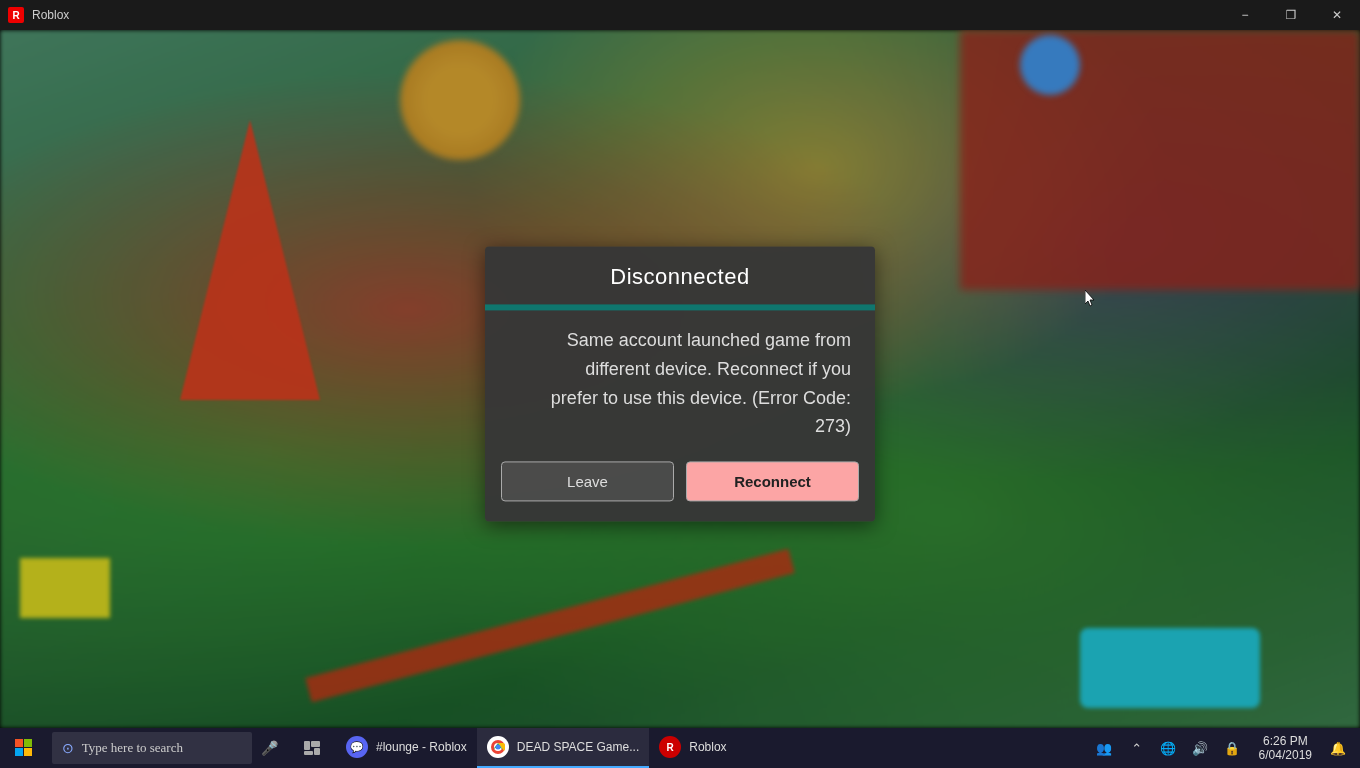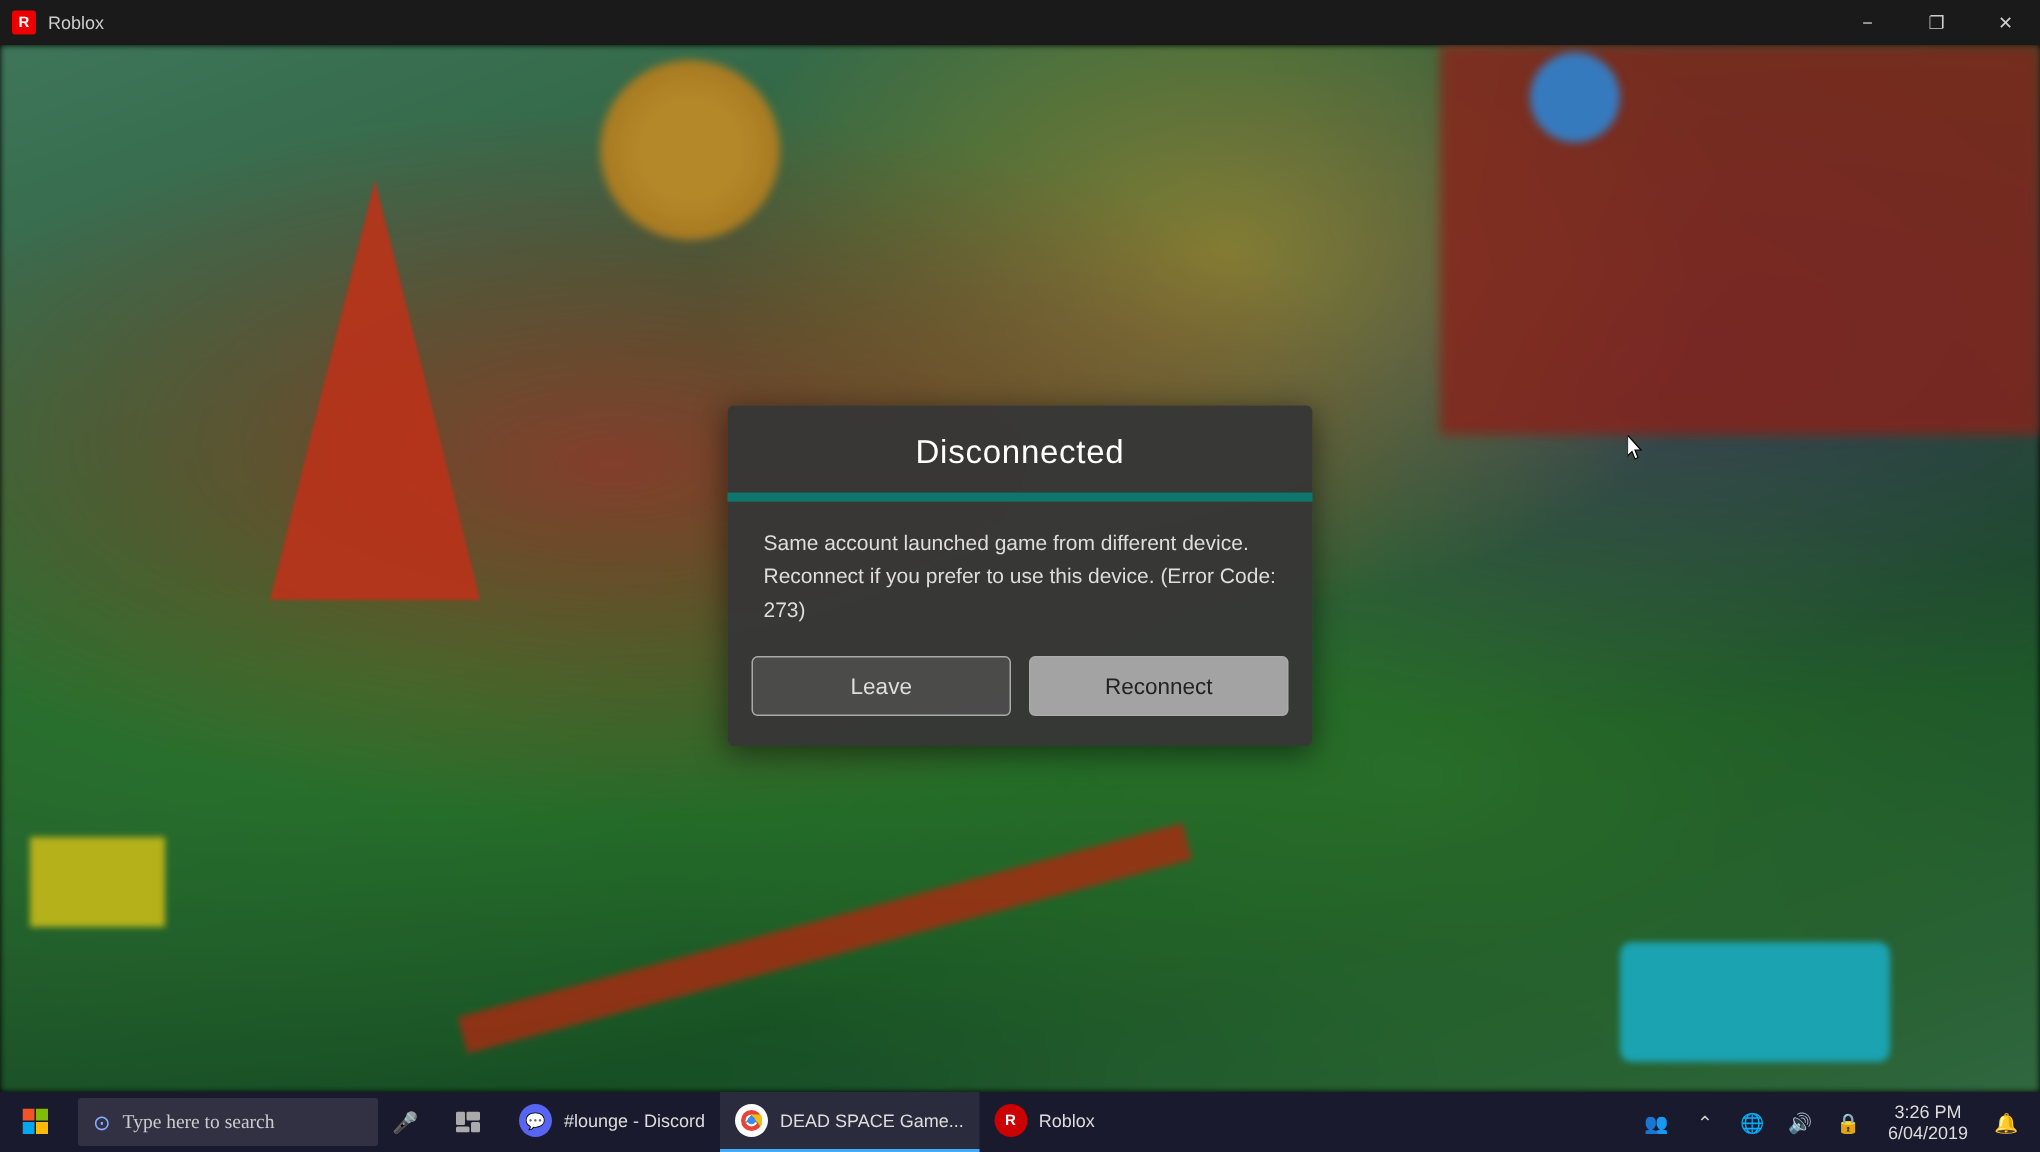--- a/index.html
+++ b/index.html
@@ -186,10 +186,11 @@
     }
     #modal-message {
       color: #ddd;
-      font-size: 14px;
-      text-align: left;
+      font-size: 18px;
+      text-align: right;
       line-height: 1.6;
       padding: 0 24px 20px;
+      margin-left: 36px;
     }
     #modal-buttons {
       display: flex;

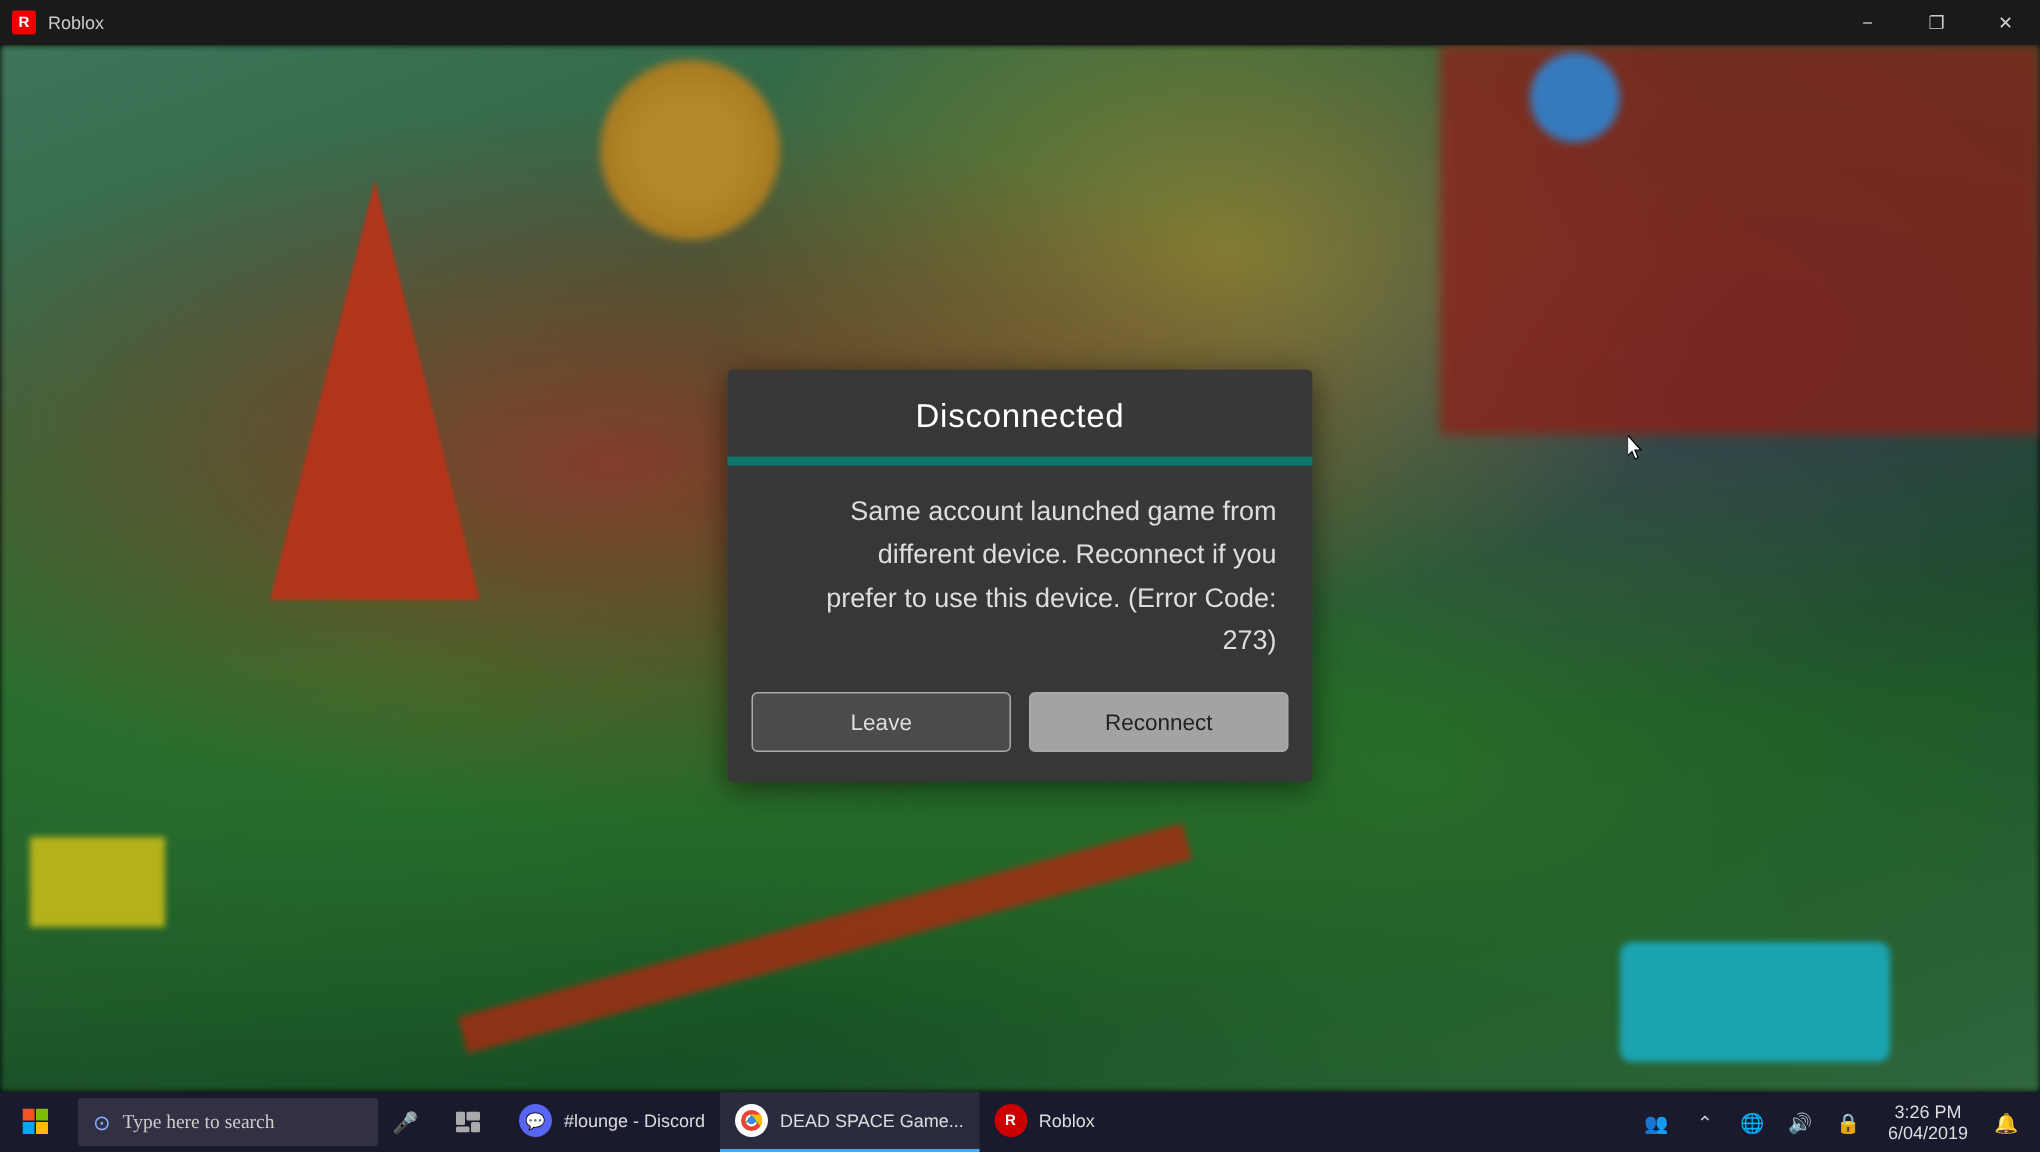--- a/index.html
+++ b/index.html
@@ -211,9 +211,9 @@
       color: #ddd;
     }
     #reconnect-btn {
-      background: #a3a3a3;
+      background: #fca5a5;
       color: #222;
-      font-weight: 400;
+      font-weight: 700;
     }
 
     

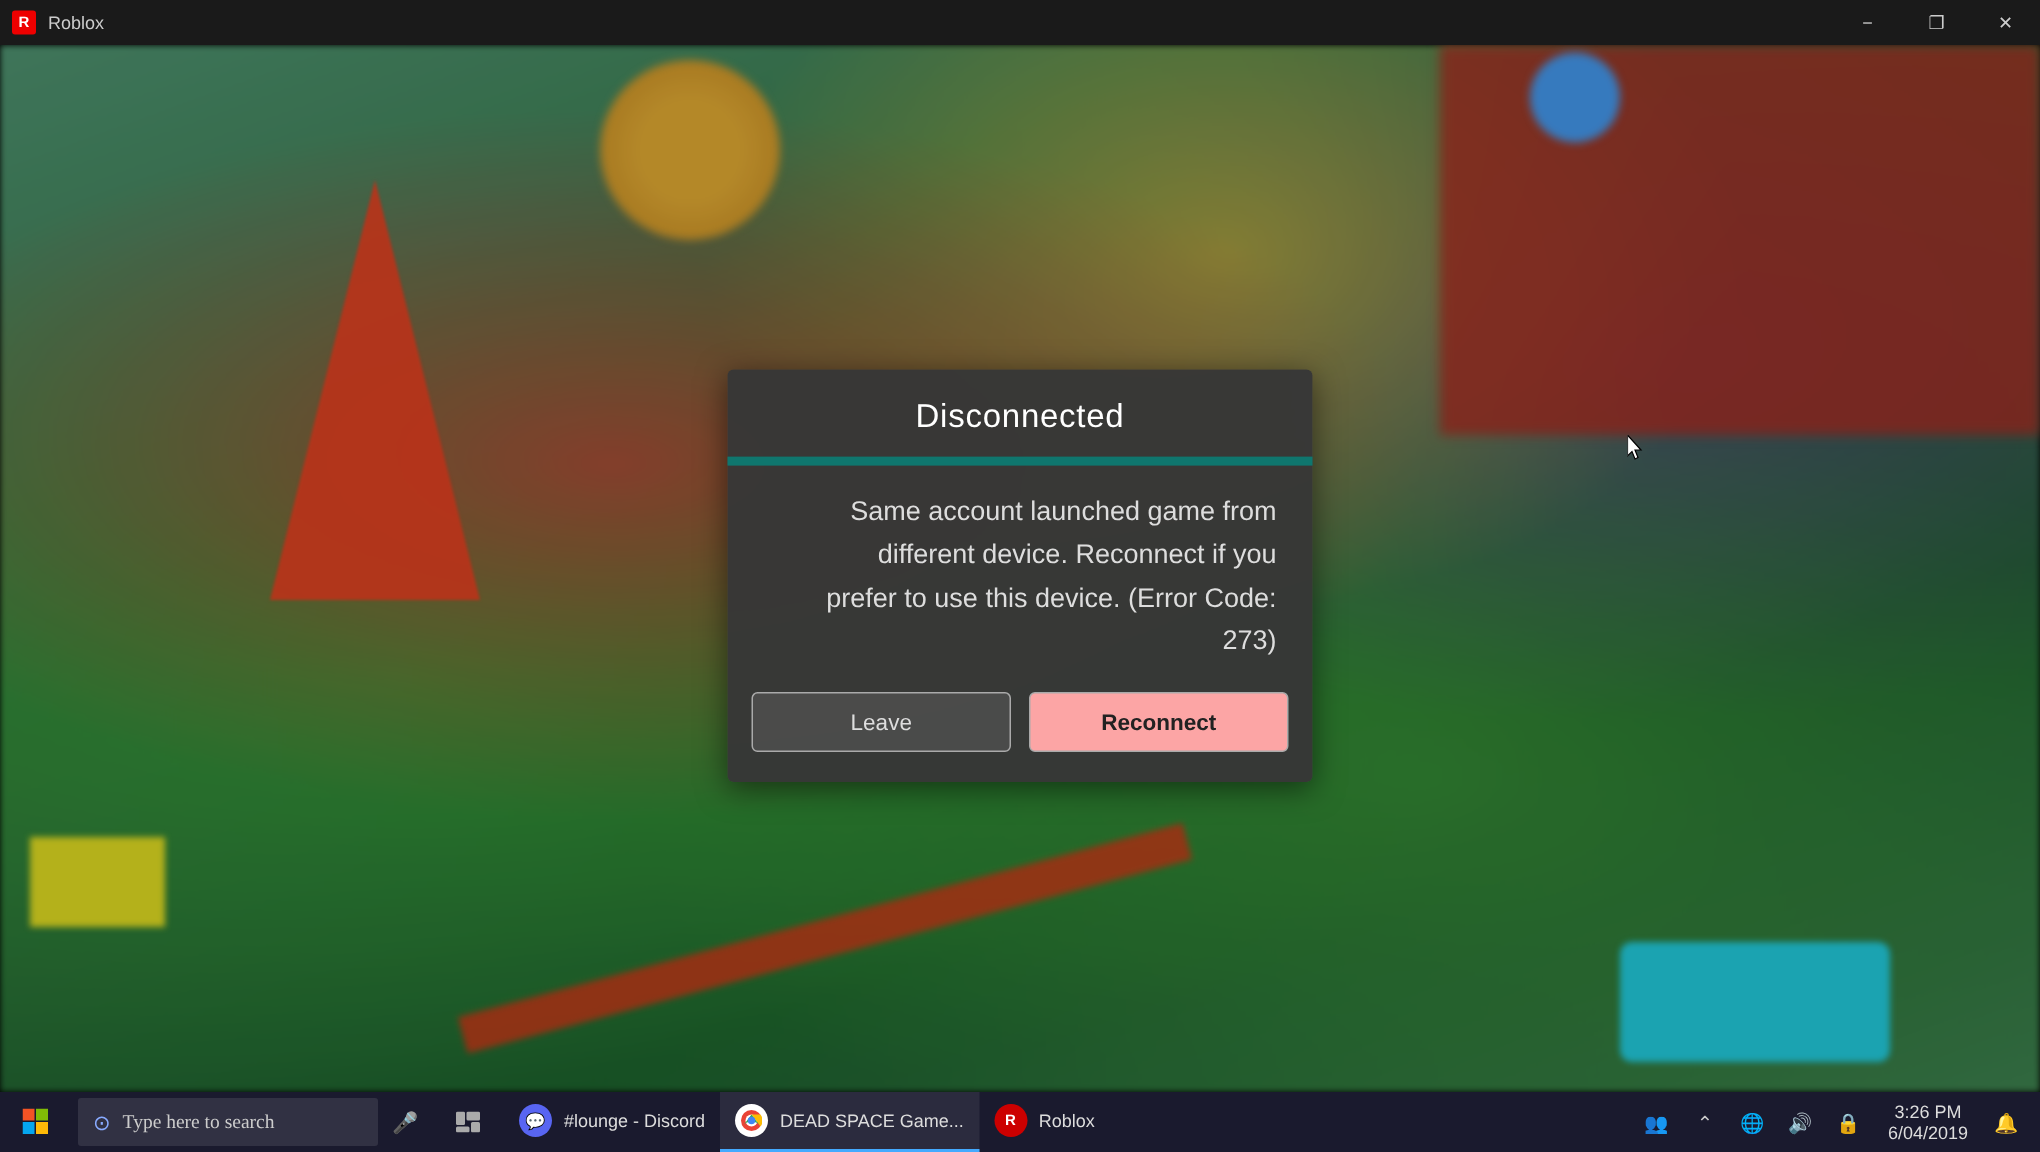--- a/index.html
+++ b/index.html
@@ -409,7 +409,7 @@
 
   <div class="taskbar-app">
     <div class="app-icon-circle" style="background:#5865F2; color:white; font-size:11px;">💬</div>
-    <span>#lounge - Discord</span>
+    <span>#lounge - Roblox</span>
   </div>
 
   <div class="taskbar-app active">

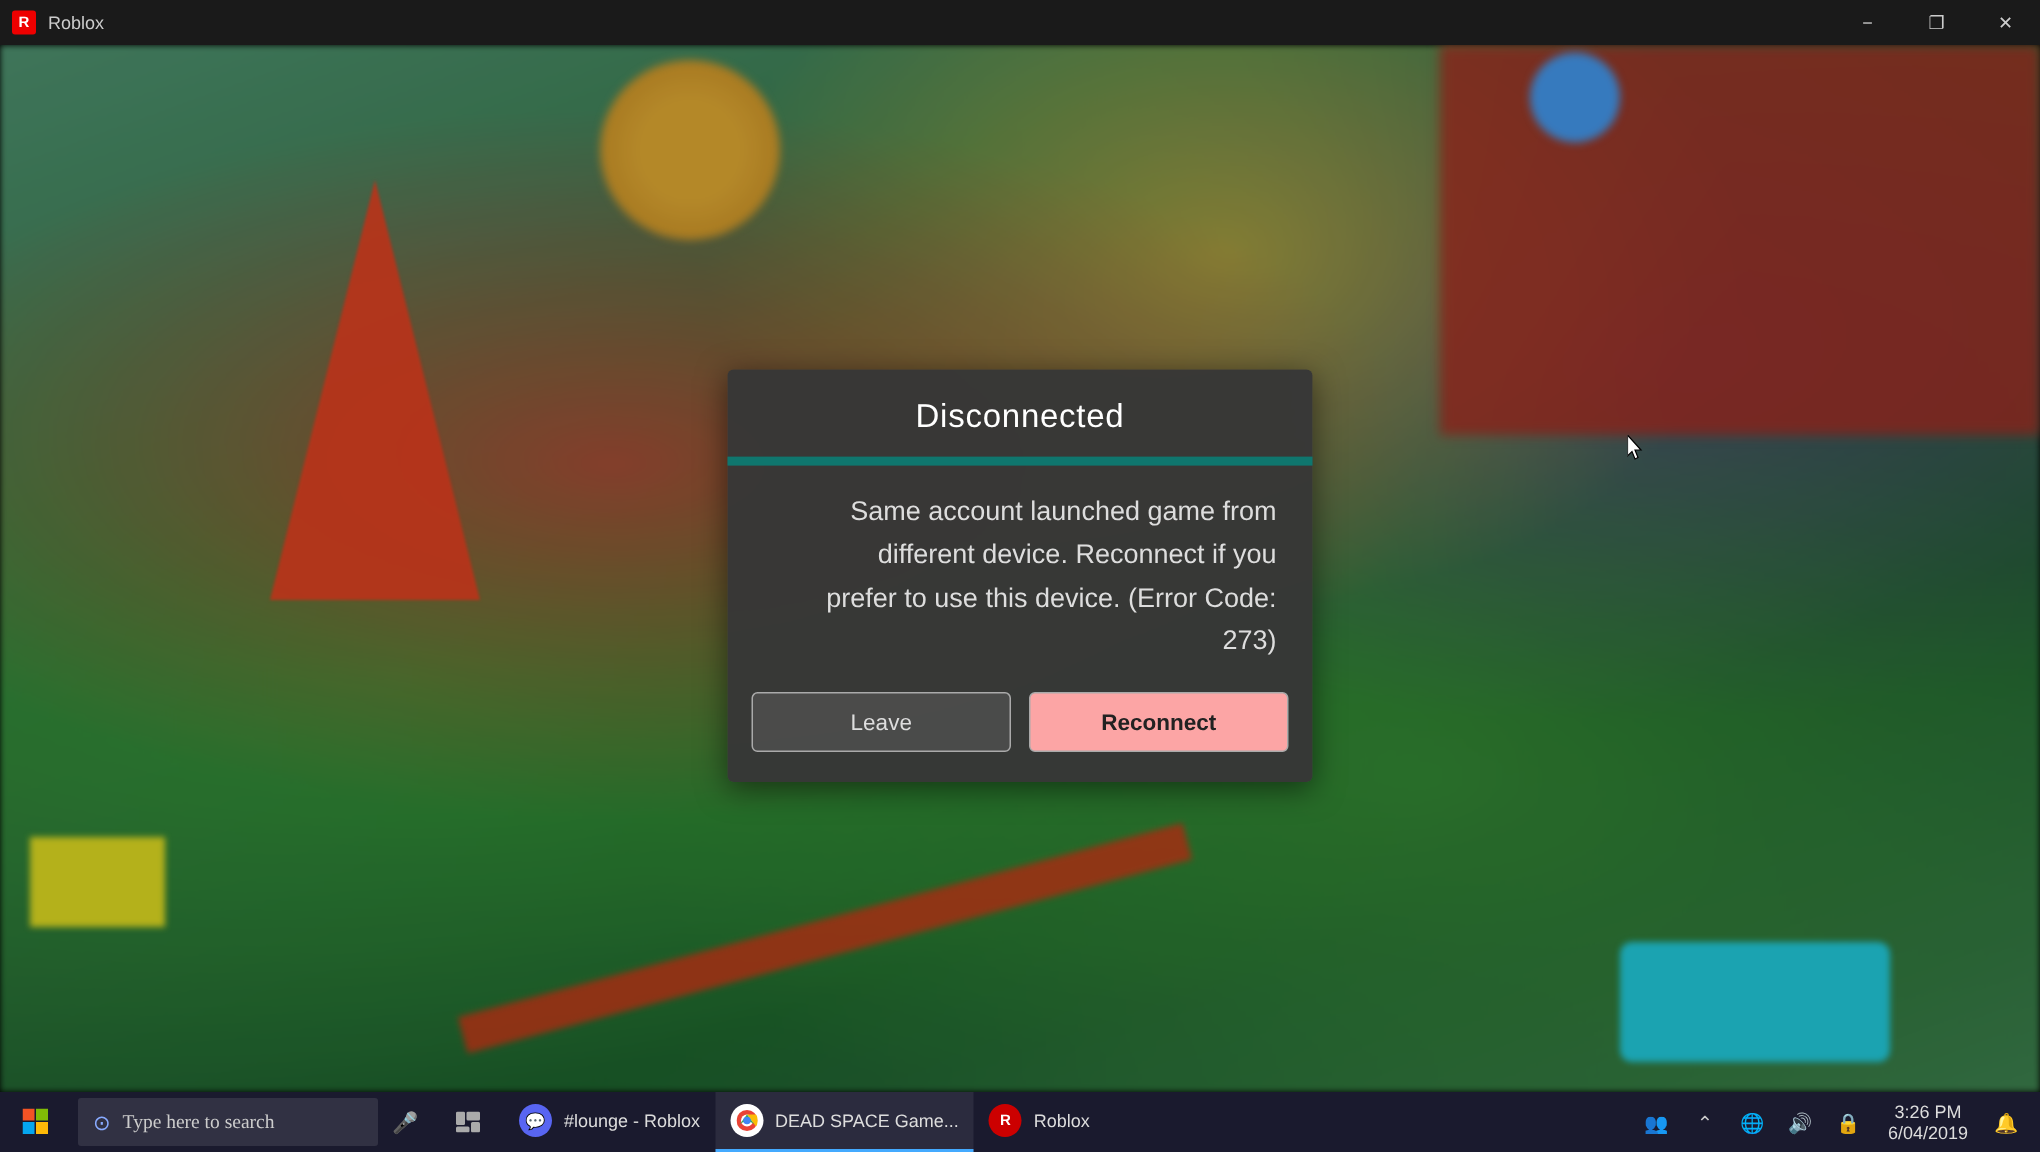--- a/index.html
+++ b/index.html
@@ -439,7 +439,7 @@
     <div class="tray-icon">🔊</div>
     <div class="tray-icon">🔒</div>
     <div id="clock-area">
-      <span id="clock-time">3:26 PM</span>
+      <span id="clock-time">6:26 PM</span>
       <span id="clock-date">6/04/2019</span>
     </div>
     <div class="tray-icon">🔔</div>

